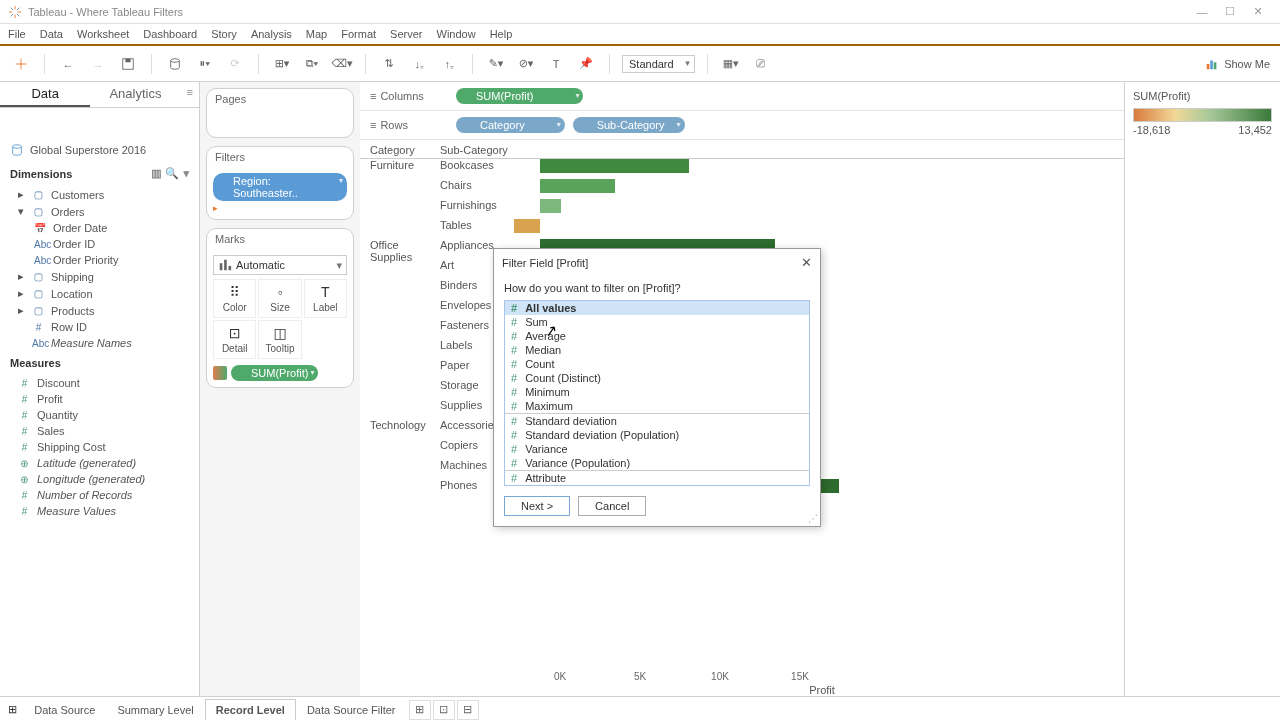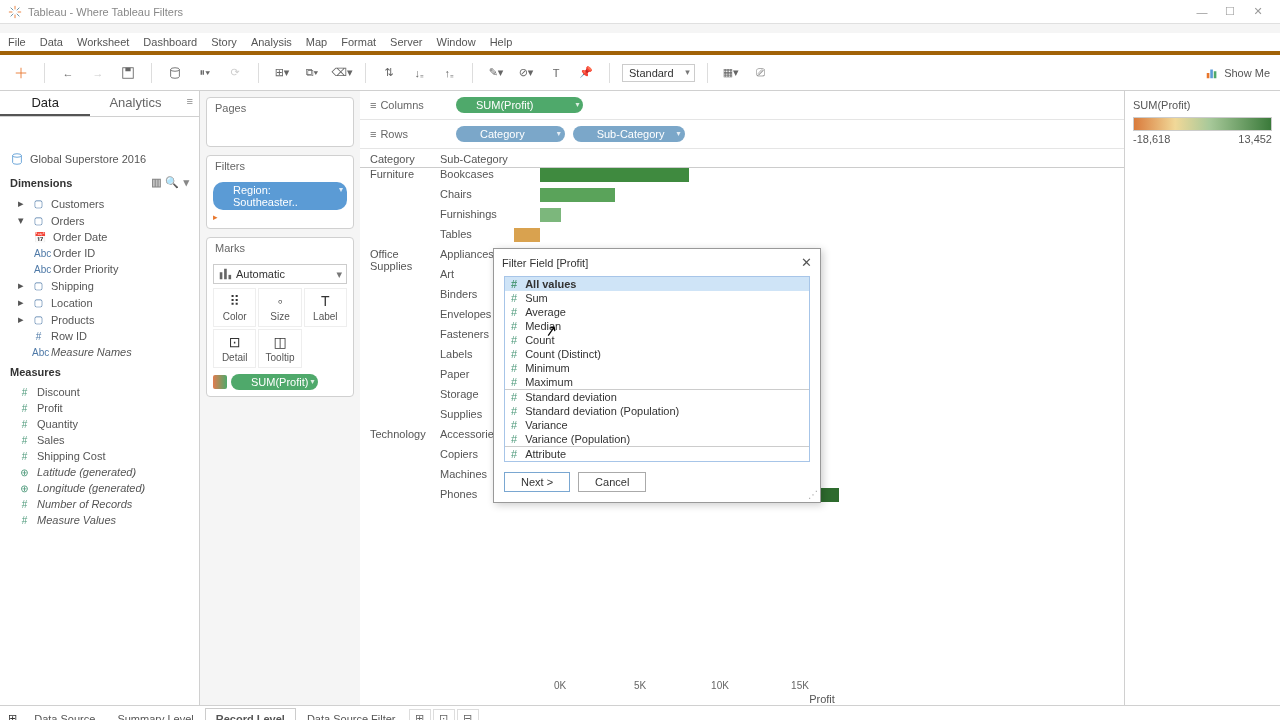--- a/index.html
+++ b/index.html
@@ -12,7 +12,7 @@
 .titlebar .wbtn { width: 28px; height: 20px; display: flex; align-items: center; justify-content: center; color: #999; }
 
 
-.menubar { height: 22px; background: #fff; display: flex; align-items: center; padding: 0 8px; gap: 14px; border-bottom: 4px solid #a16207; margin-top: 9px; }
+.menubar { height: 22px; background: #fff; display: flex; align-items: center; padding: 0 8px; gap: 14px; border-bottom: 2px solid #a16207; }
 .menubar span { color: #555; }
 
 

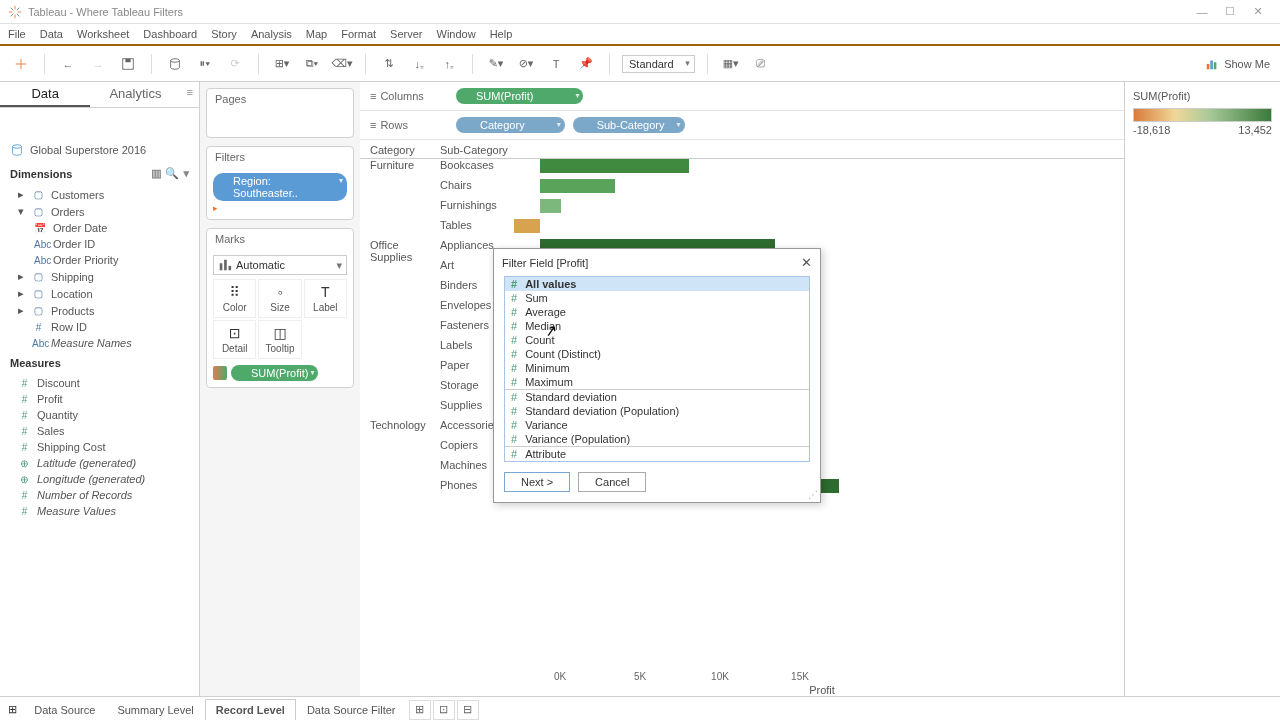--- a/index.html
+++ b/index.html
@@ -43,7 +43,7 @@
 
 
 .mid-col { width: 160px; background: #f5f5f5; padding: 6px; display: flex; flex-direction: column; gap: 8px; }
-.card { background: #fff; border: 1px solid #d0d0d0; border-radius: 4px; }
+.card { background: #fff; border: 1px solid #d0d0d0; border-radius: 10px; }
 .card-title { padding: 4px 8px; color: #666; }
 .card-body { padding: 6px; }
 .pill { border-radius: 10px; padding: 2px 10px 2px 20px; font-size: 11px; color: #fff; position: relative; display: inline-block; }

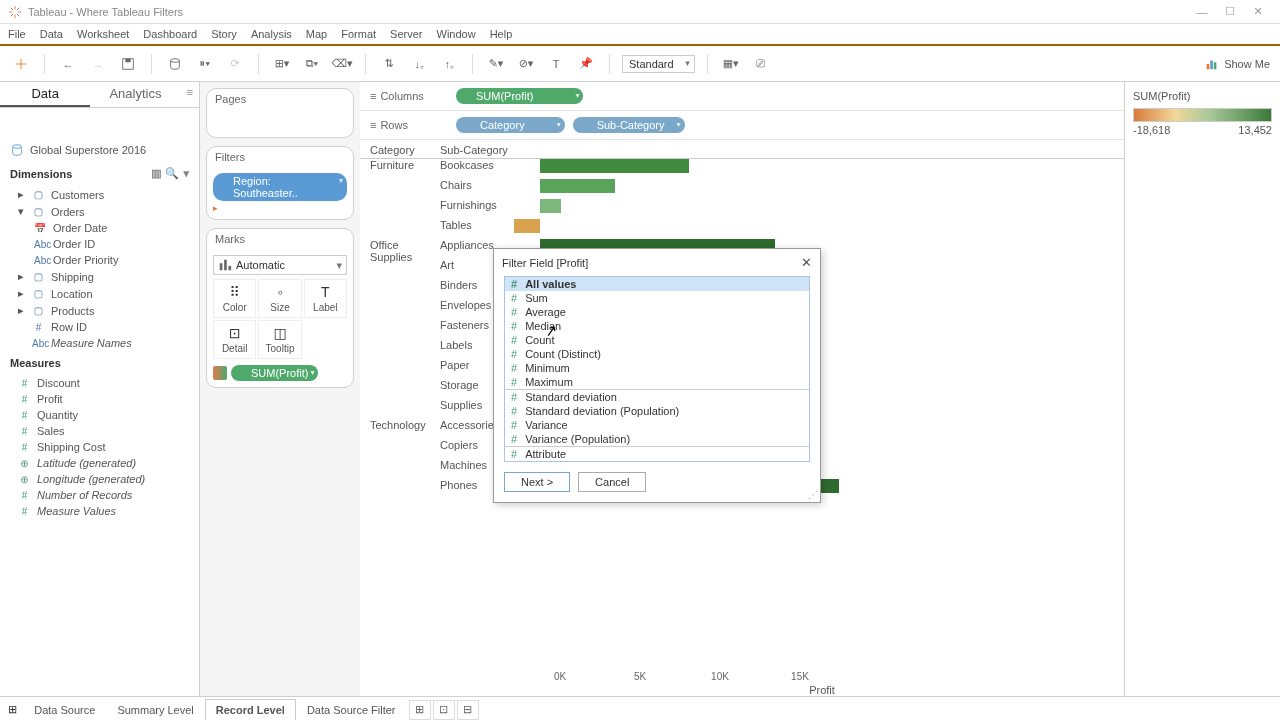--- a/index.html
+++ b/index.html
@@ -539,6 +539,7 @@
     <span>Filter Field [Profit]</span>
     <span class="x">✕</span>
   </div>
+  <div class="dialog-q">How do you want to filter on [Profit]?</div>
   <div class="dialog-list" id="dialog-list">
       <div class="dl-item sel">
         <span class="hash">#</span>

